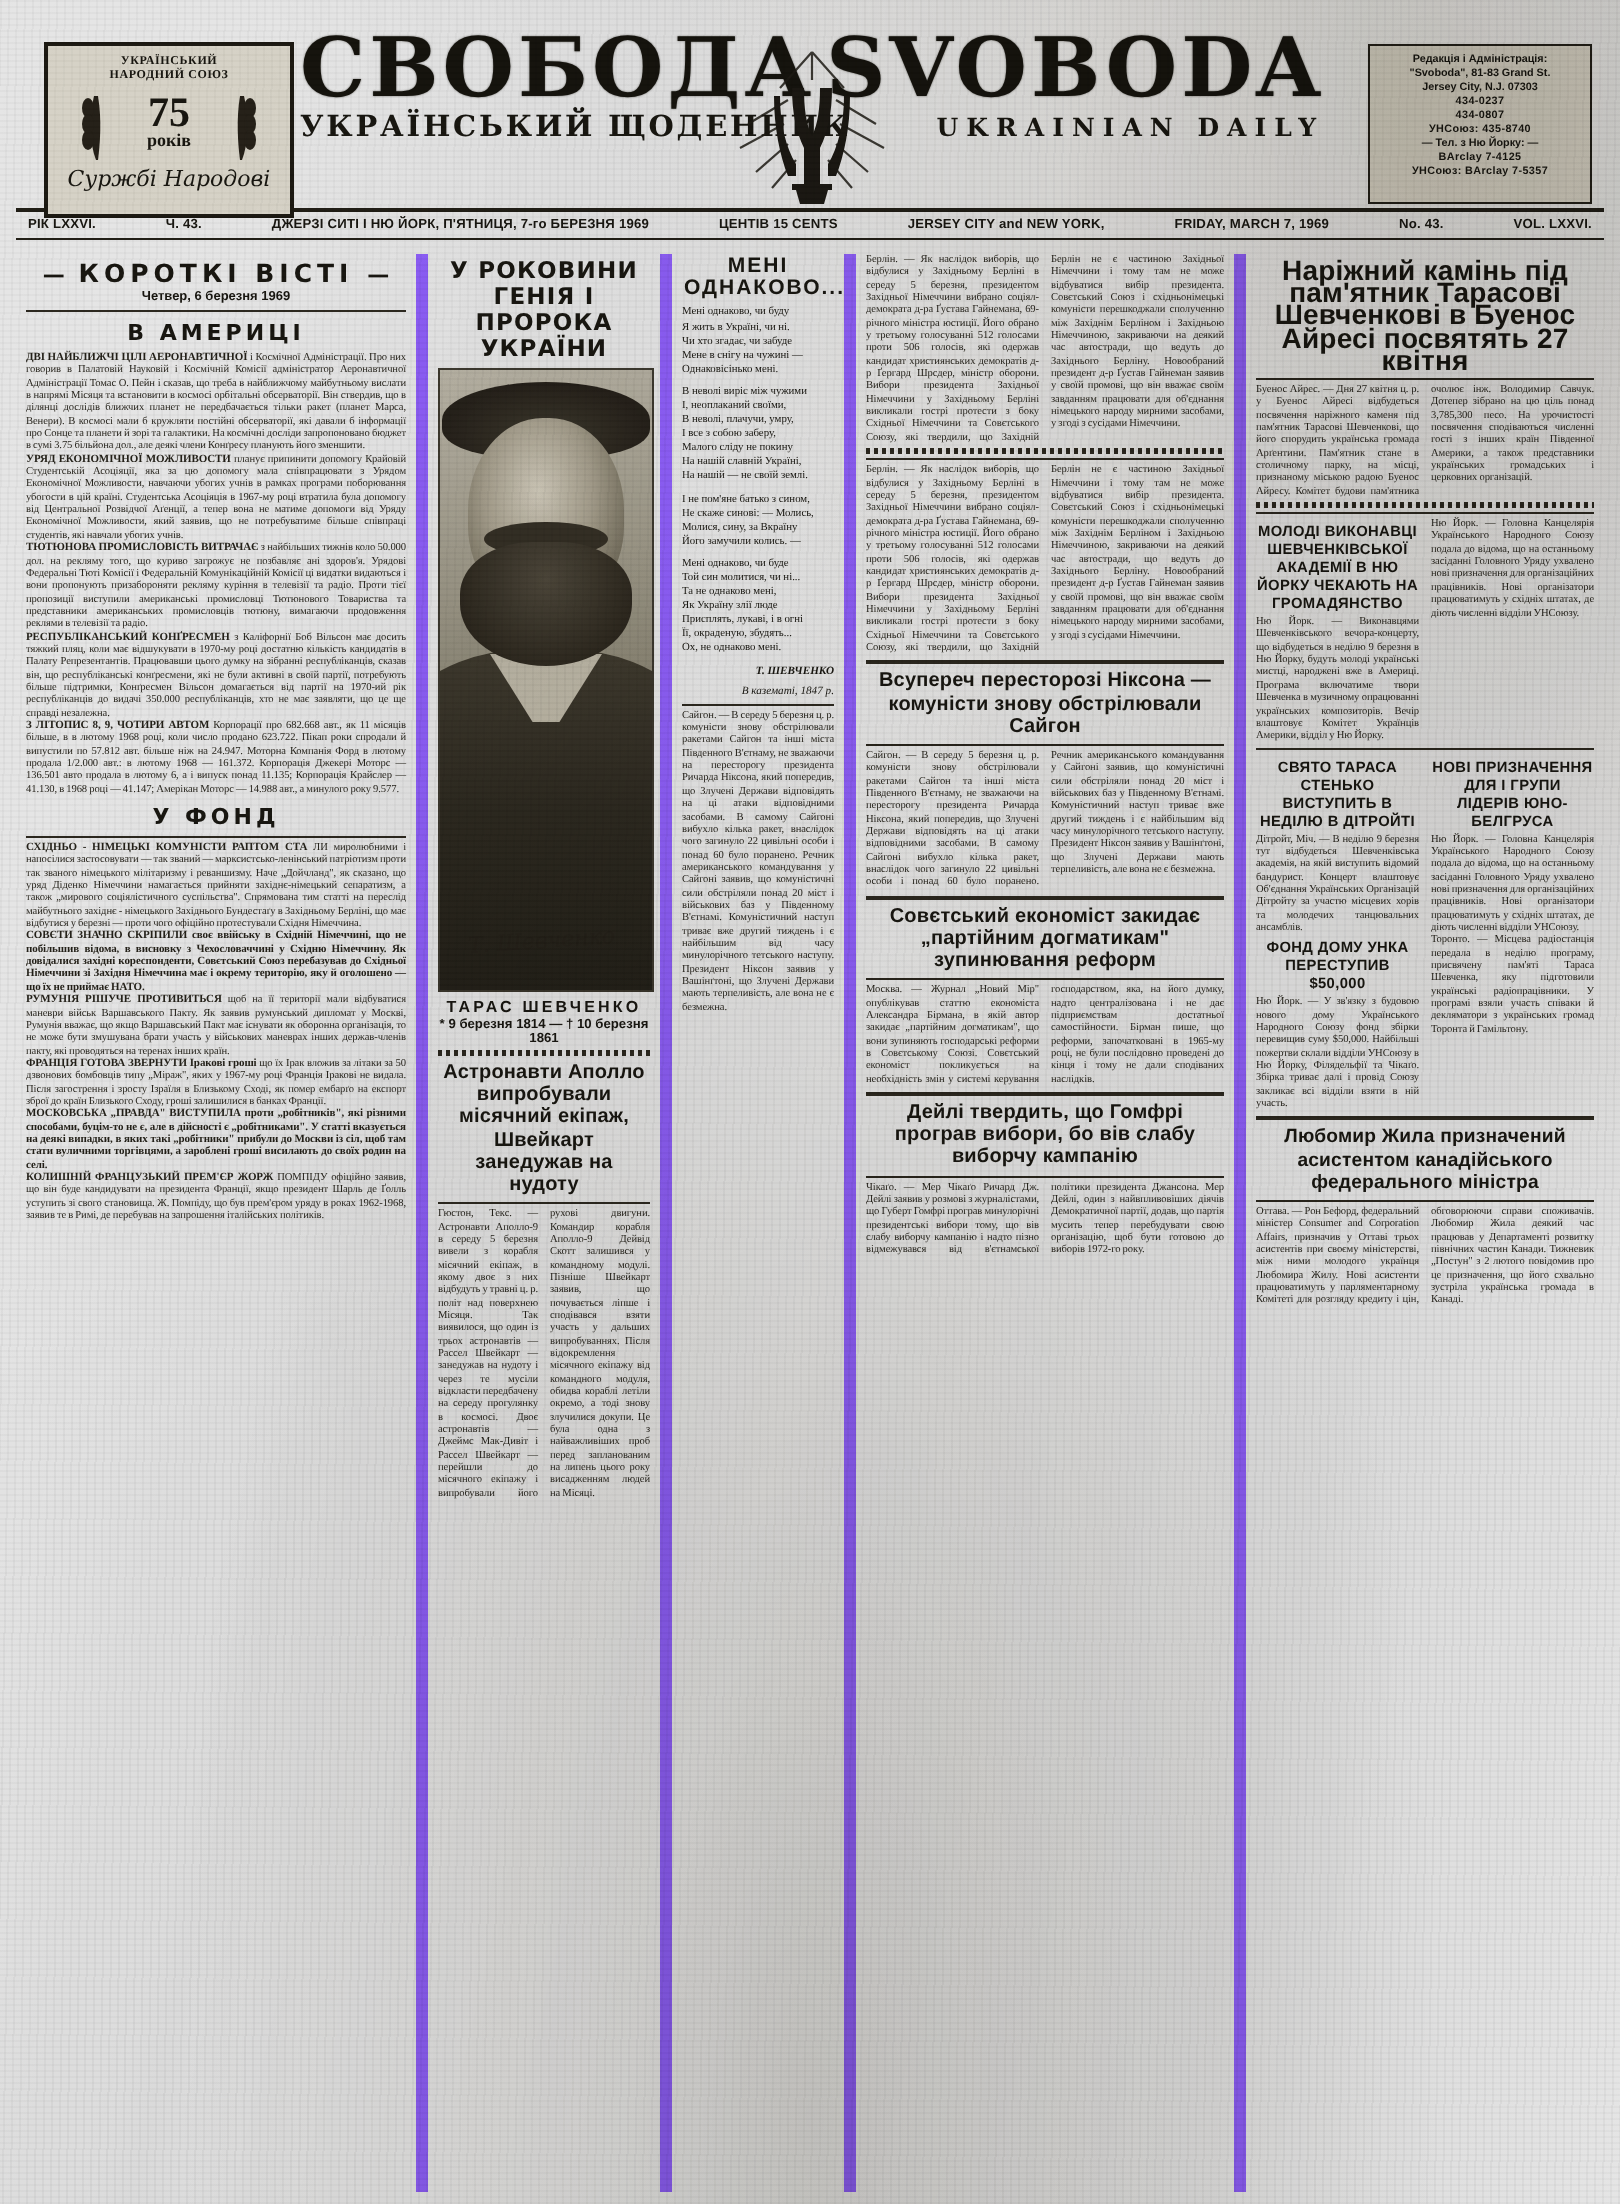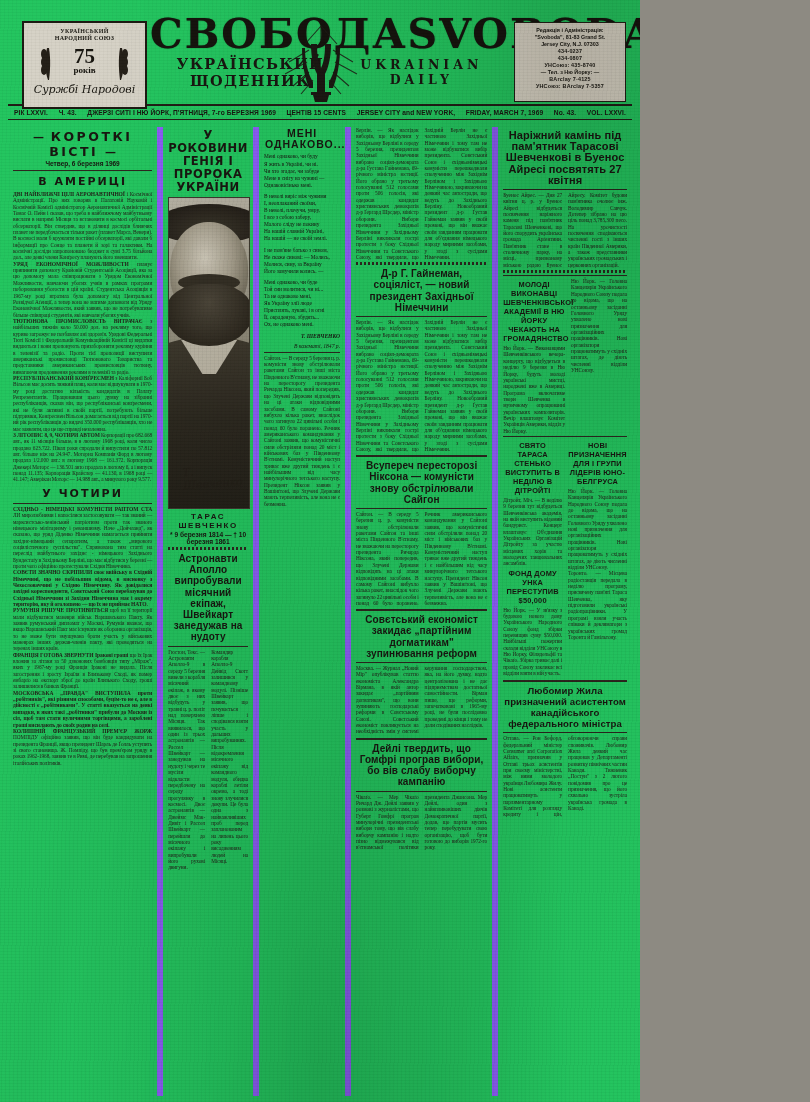--- a/index.html
+++ b/index.html
@@ -5,8 +5,8 @@
   html,body{margin:0;padding:0;background:#8d8a82;}
   body{font-family:"Liberation Serif", serif;}
   #page{
-    position:relative;width:640px;height:1102px;overflow:hidden;
-    background:#22c55e;
+    position:relative;width:810px;height:1102px;overflow:hidden;
+    background:#e5e5e5;
     color:#17150f;
   }
   

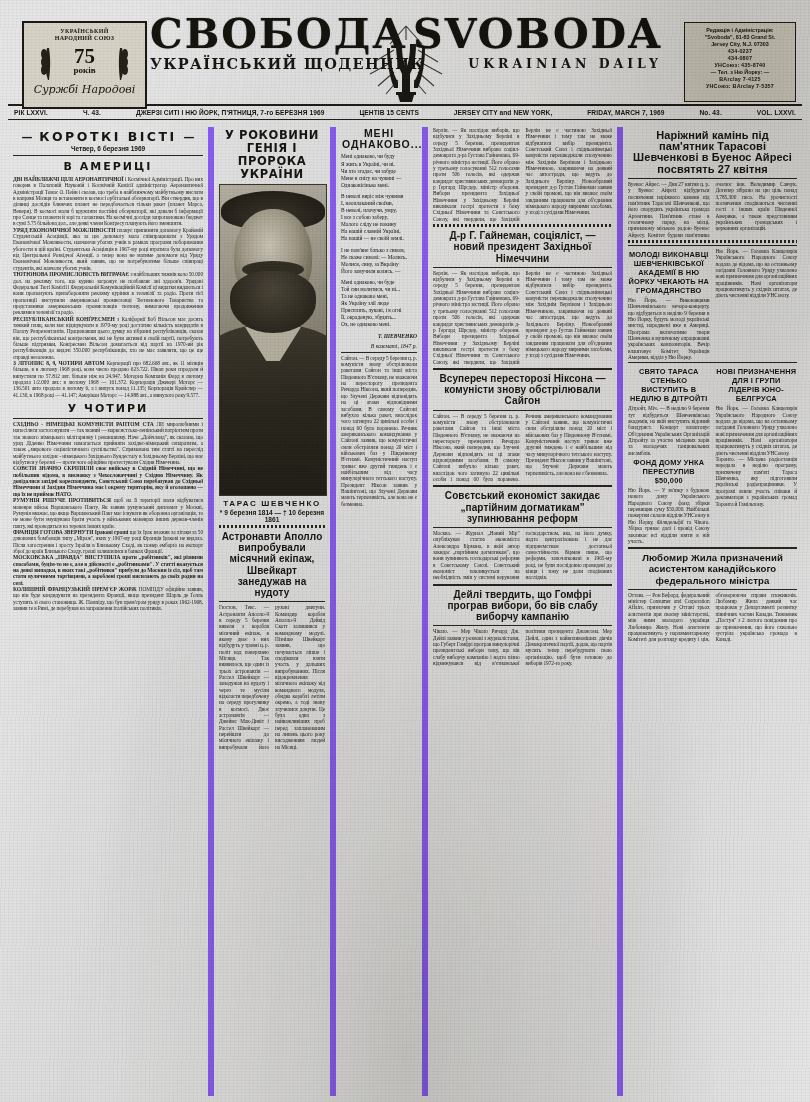--- a/index.html
+++ b/index.html
@@ -392,7 +392,7 @@
       </div>
 
       <div class="col c5">
-        <div class="hd-main" style="font-size:11px;">Наріжний камінь під пам'ятник Тарасові Шевченкові в Буенос Айресі посвятять 27 квітня</div>
+        <div class="hd-main" style="font-size:14px;">Наріжний камінь під пам'ятник Тарасові Шевченкові в Буенос Айресі посвятять 27 квітня</div>
         <div class="hr-w"></div>
         <div class="txt two-up">Буенос Айрес. — Дня 27 квітня ц. р. у Буенос Айресі відбудеться посвячення наріжного каменя під пам'ятник Тарасові Шевченкові, що його спорудить українська громада Арґентини. Пам'ятник стане в столичному парку, на місці, признаному міською радою Буенос Айресу. Комітет будови пам'ятника очолює інж. Володимир Савчук. Дотепер зібрано на цю ціль понад 3,785,300 песо. На урочистості посвячення сподіваються численні гості з інших країн Південної Америки, а також представники українських громадських і церковних організацій.</div>
 

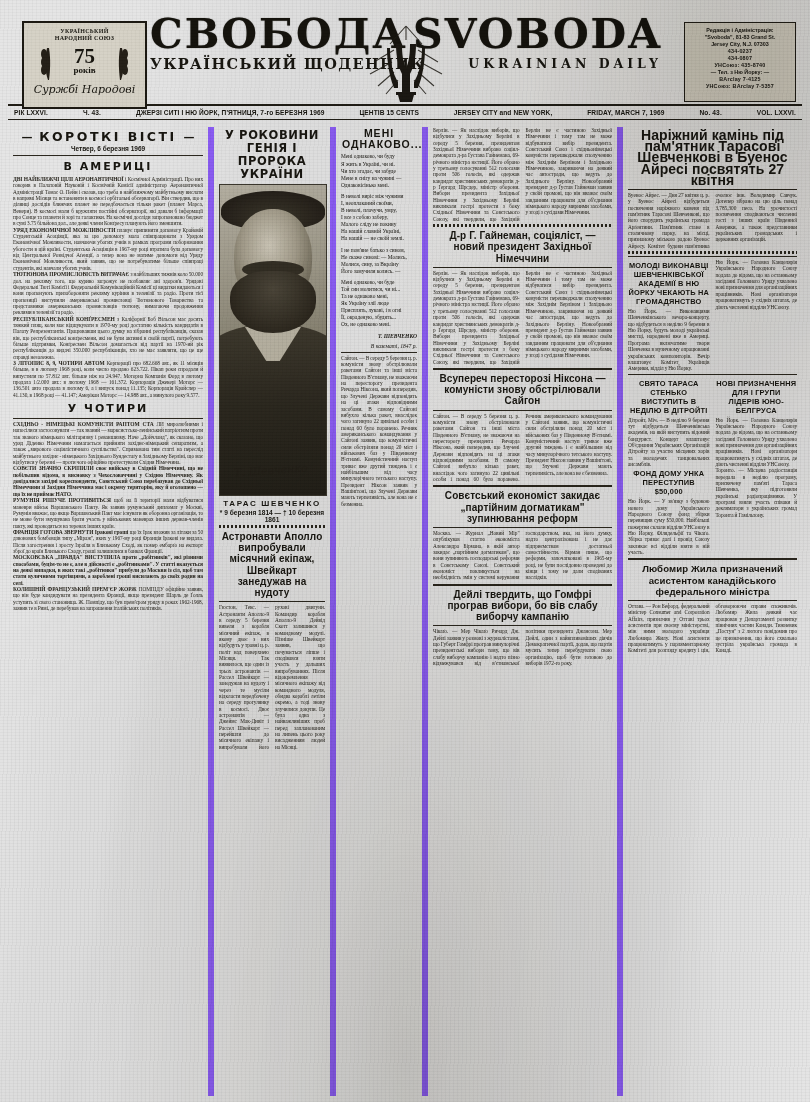--- a/index.html
+++ b/index.html
@@ -371,7 +371,6 @@
         <div class="txt two-up">Берлін. — Як наслідок виборів, що відбулися у Західньому Берліні в середу 5 березня, президентом Західньої Німеччини вибрано соціял-демократа д-ра Ґустава Гайнемана, 69-річного міністра юстиції. Його обрано у третьому голосуванні 512 голосами проти 506 голосів, які одержав кандидат християнських демократів д-р Ґергард Шрсдер, міністр оборони. Вибори президента Західньої Німеччини у Західньому Берліні викликали гострі протести з боку Східньої Німеччини та Совєтського Союзу, які твердили, що Західній Берлін не є частиною Західньої Німеччини і тому там не може відбуватися вибір президента. Совєтський Союз і східньонімецькі комуністи перешкоджали сполученню між Західнім Берліном і Західньою Німеччиною, закриваючи на деякий час автостради, що ведуть до Західнього Берліну. Новообраний президент д-р Ґустав Гайнеман заявив у своїй промові, що він вважає своїм завданням працювати для об'єднання німецького народу мирними засобами, у згоді з сусідами Німеччини.</div>
 
         <div class="hr-wave"></div>
-        <div class="hd-main" style="font-size:10px;">Д-р Г. Гайнеман, соціяліст, — новий президент Західньої Німеччини</div>
         <div class="hr-w"></div>
         <div class="txt two-up">Берлін. — Як наслідок виборів, що відбулися у Західньому Берліні в середу 5 березня, президентом Західньої Німеччини вибрано соціял-демократа д-ра Ґустава Гайнемана, 69-річного міністра юстиції. Його обрано у третьому голосуванні 512 голосами проти 506 голосів, які одержав кандидат християнських демократів д-р Ґергард Шрсдер, міністр оборони. Вибори президента Західньої Німеччини у Західньому Берліні викликали гострі протести з боку Східньої Німеччини та Совєтського Союзу, які твердили, що Західній Берлін не є частиною Західньої Німеччини і тому там не може відбуватися вибір президента. Совєтський Союз і східньонімецькі комуністи перешкоджали сполученню між Західнім Берліном і Західньою Німеччиною, закриваючи на деякий час автостради, що ведуть до Західнього Берліну. Новообраний президент д-р Ґустав Гайнеман заявив у своїй промові, що він вважає своїм завданням працювати для об'єднання німецького народу мирними засобами, у згоді з сусідами Німеччини.</div>
 

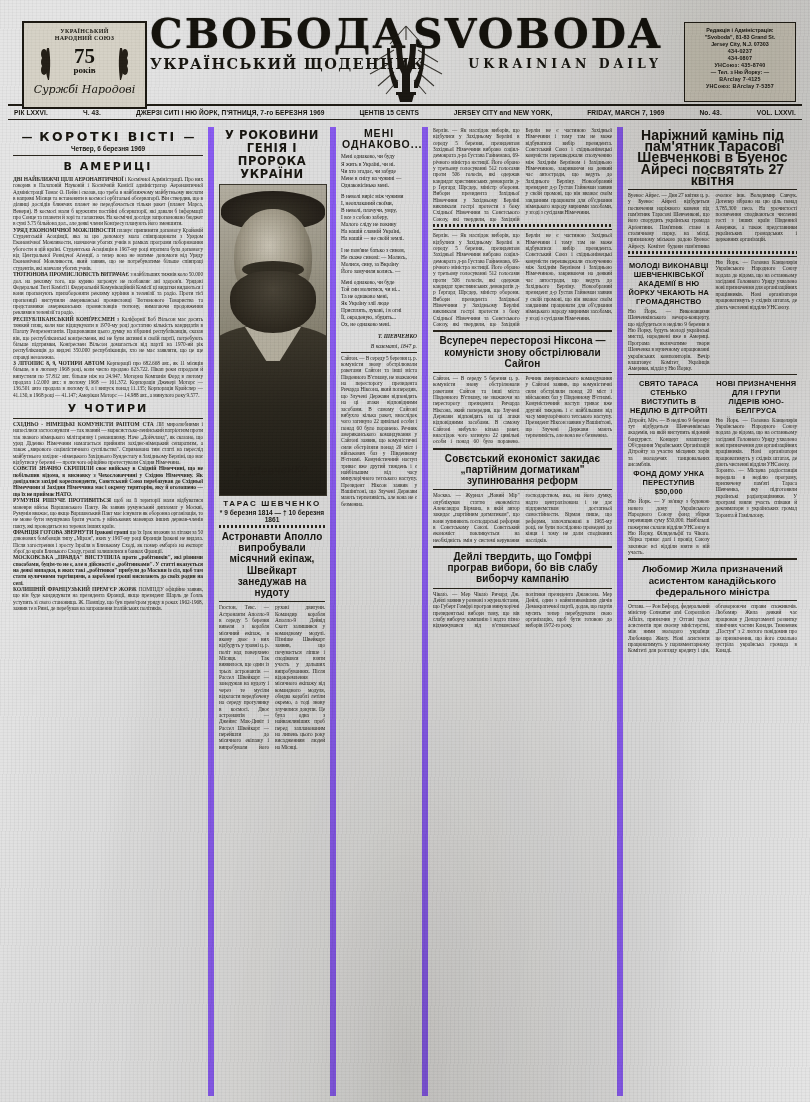--- a/index.html
+++ b/index.html
@@ -298,7 +298,7 @@
         <div class="txt"><b>РЕСПУБЛІКАНСЬКИЙ КОНҐРЕСМЕН</b> <span>з Каліфорнії Боб Вільсон має досить тяжкий пляц, коли має відшукувати в 1970-му році достатню кількість кандидатів в Палату Репрезентантів. Працювавши цього думку на зібранні республіканців, сказав він, що республіканські конґресмени, які не були активні в своїй партії, потребують більше підтримки, Конґресмен Вільсон домагається від партії на 1970-ий рік республіканців до видачі 350.000 республіканців, хто не має заявляти, що це ще справді незалежна.</span></div>
         <div class="txt"><b>З ЛІТОПИС 8, 9, ЧОТИРИ АВТОМ</b> <span>Корпорації про 682.668 авт., як 11 місяців більше, в в лютому 1968 році, коли число продано 623.722. Пікап роки спродали й випустили по 57.812 авт. більше ніж на 24.947. Моторна Компанія Форд в лютому продала 1/2.000 авт.: в лютому 1968 — 161.372. Корпорація Джекері Моторс — 136.501 авто продала в лютому 6, а і випуск понад 11.135; Корпорація Крайслер — 41.130, в 1968 році — 41.147; Амерікан Моторс — 14.988 авт., а минулого року 9.577.</span></div>
 
-        <div class="hd-sub">У ЧОТИРИ</div>
+        <div class="hd-sub">У ФОНД</div>
         <div class="hr-w"></div>
 
         <div class="txt"><b>СХІДНЬО - НІМЕЦЬКІ КОМУНІСТИ РАПТОМ СТА</b> <span>ЛИ миролюбними і напосілися застосовувати — так званий — марксистсько-ленінський патріотизм проти так званого німецького мілітаризму і реваншизму. Наче „Дойчланд", як сказано, що уряд Діденко Німеччини намагається прийняти західнє-німецький сепаратизм, а також „мирового соціялістичного суспільства". Спрямована тим статті на переслід майбутнього західнє - німецького Західнього Бундестаґу в Західньому Берліні, що має відбутися у березні — проти чого офіційно протестували Східня Німеччина.</span></div>

